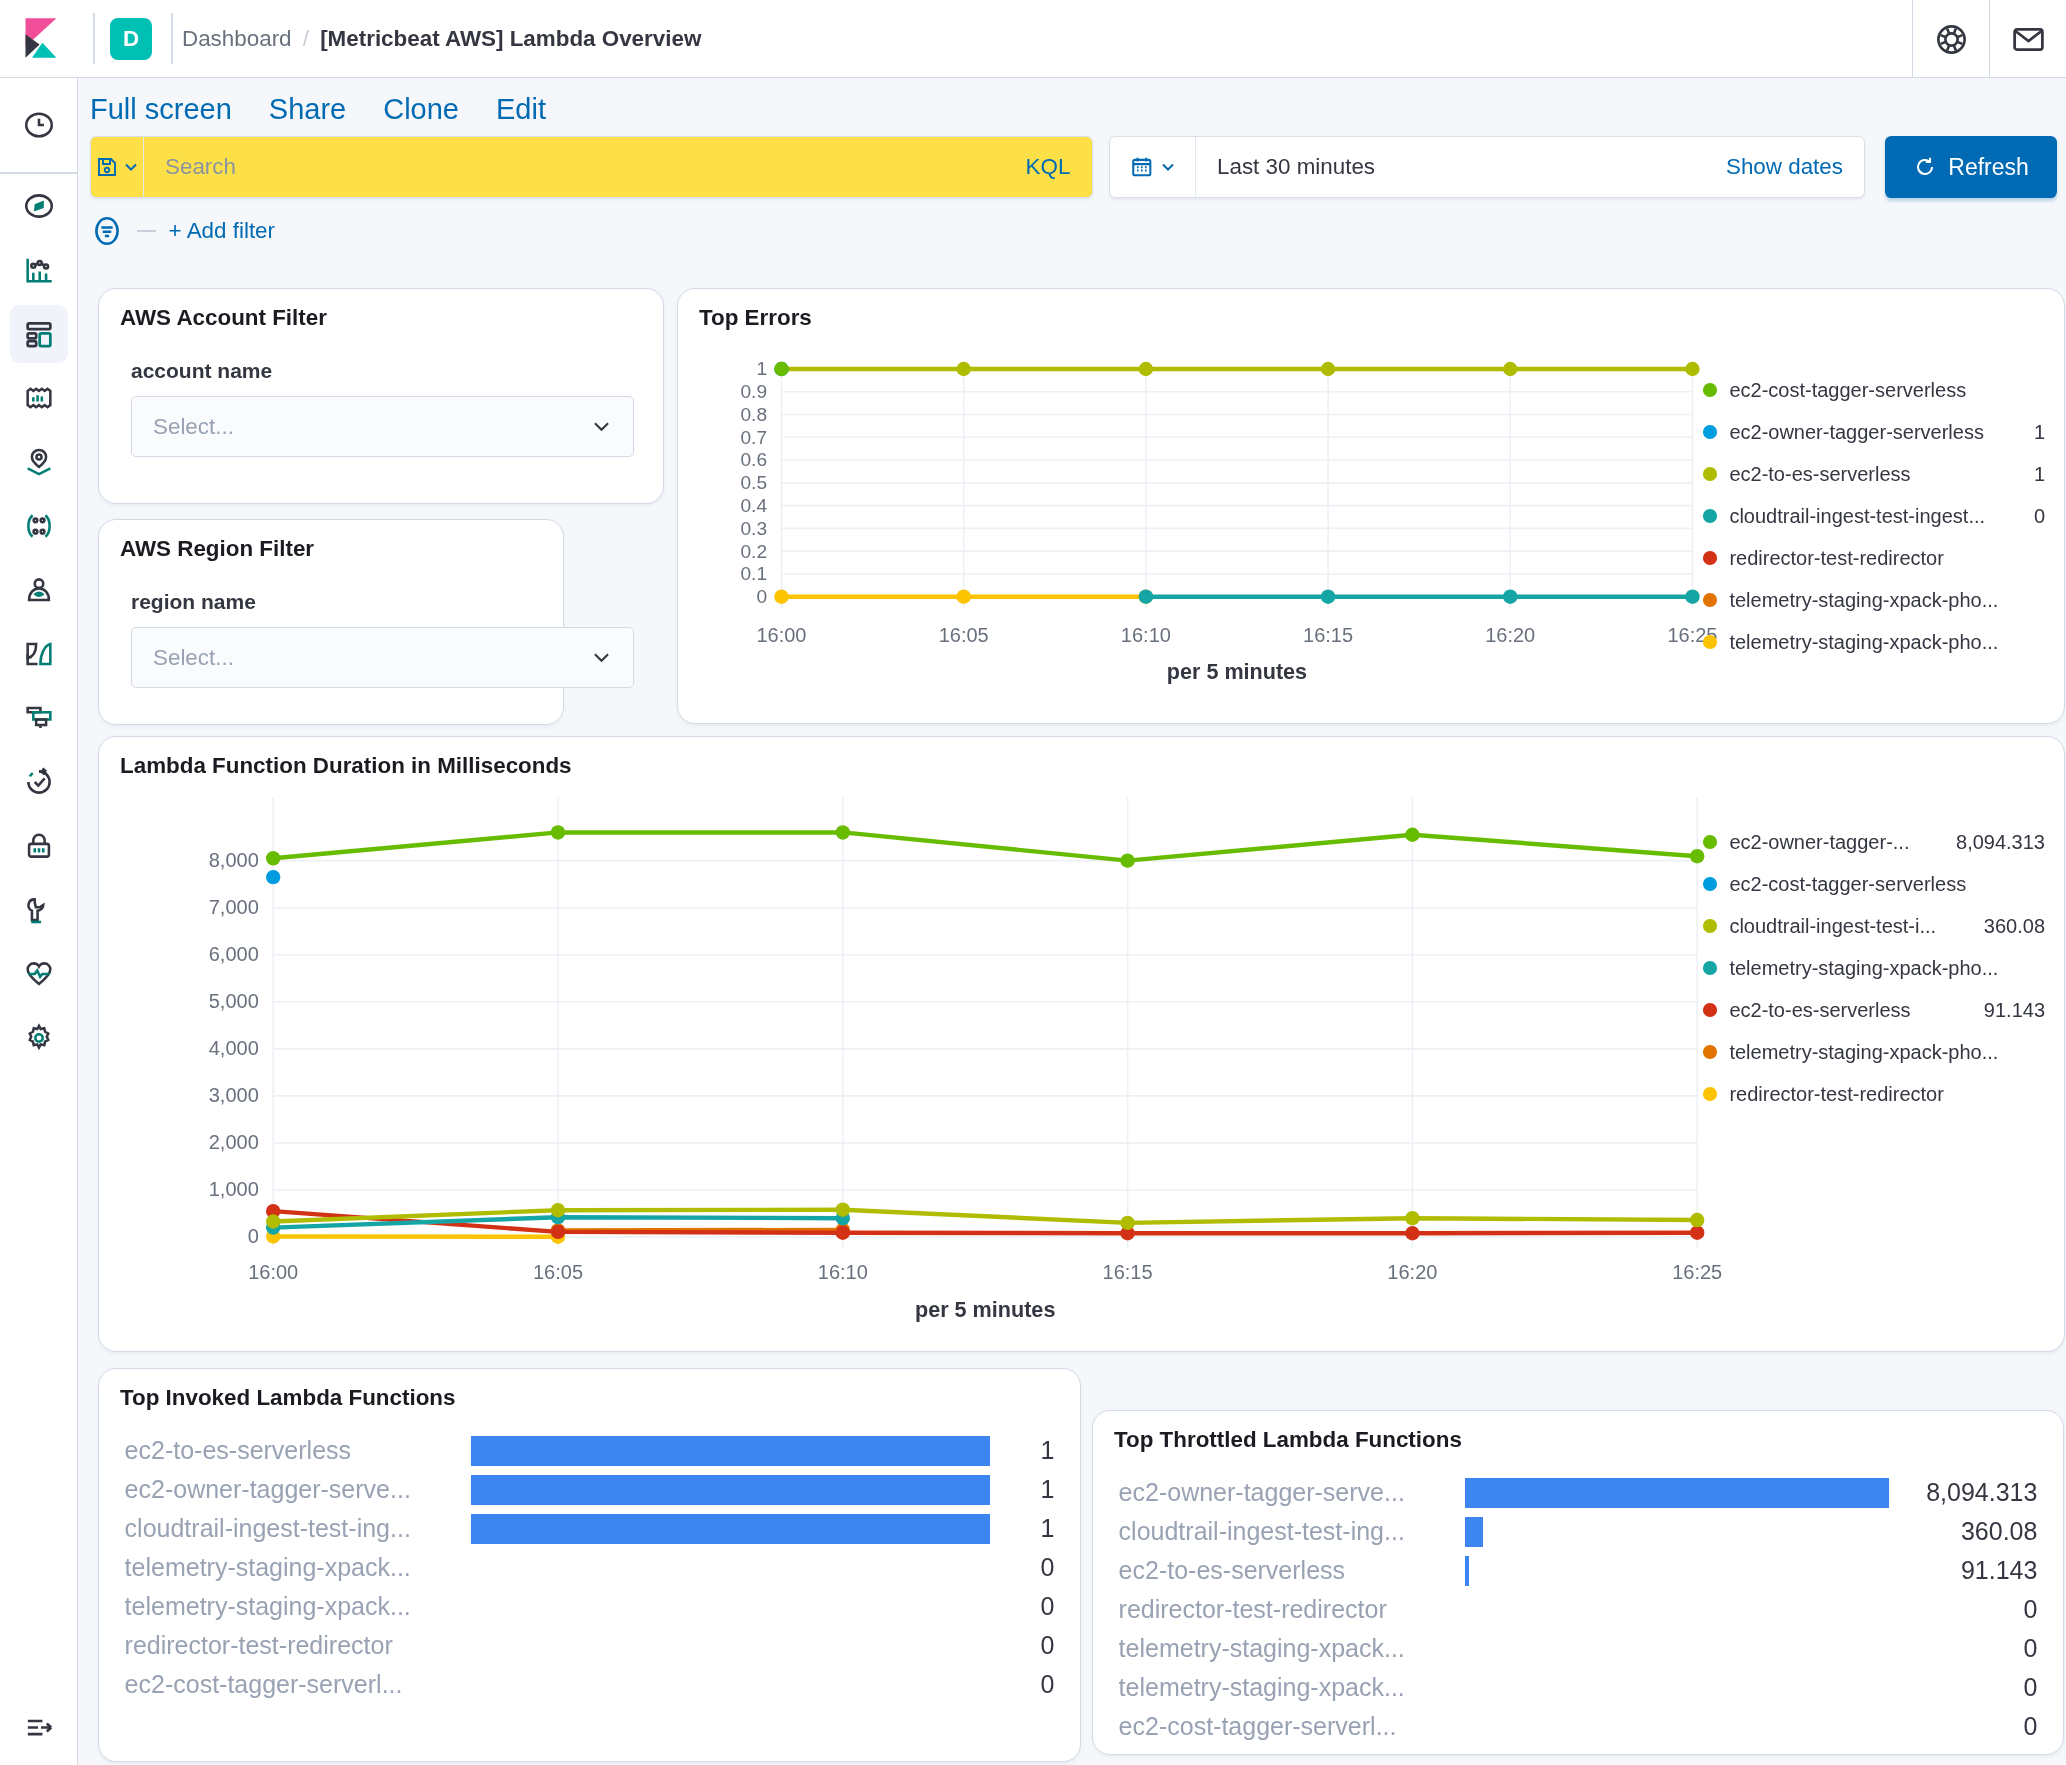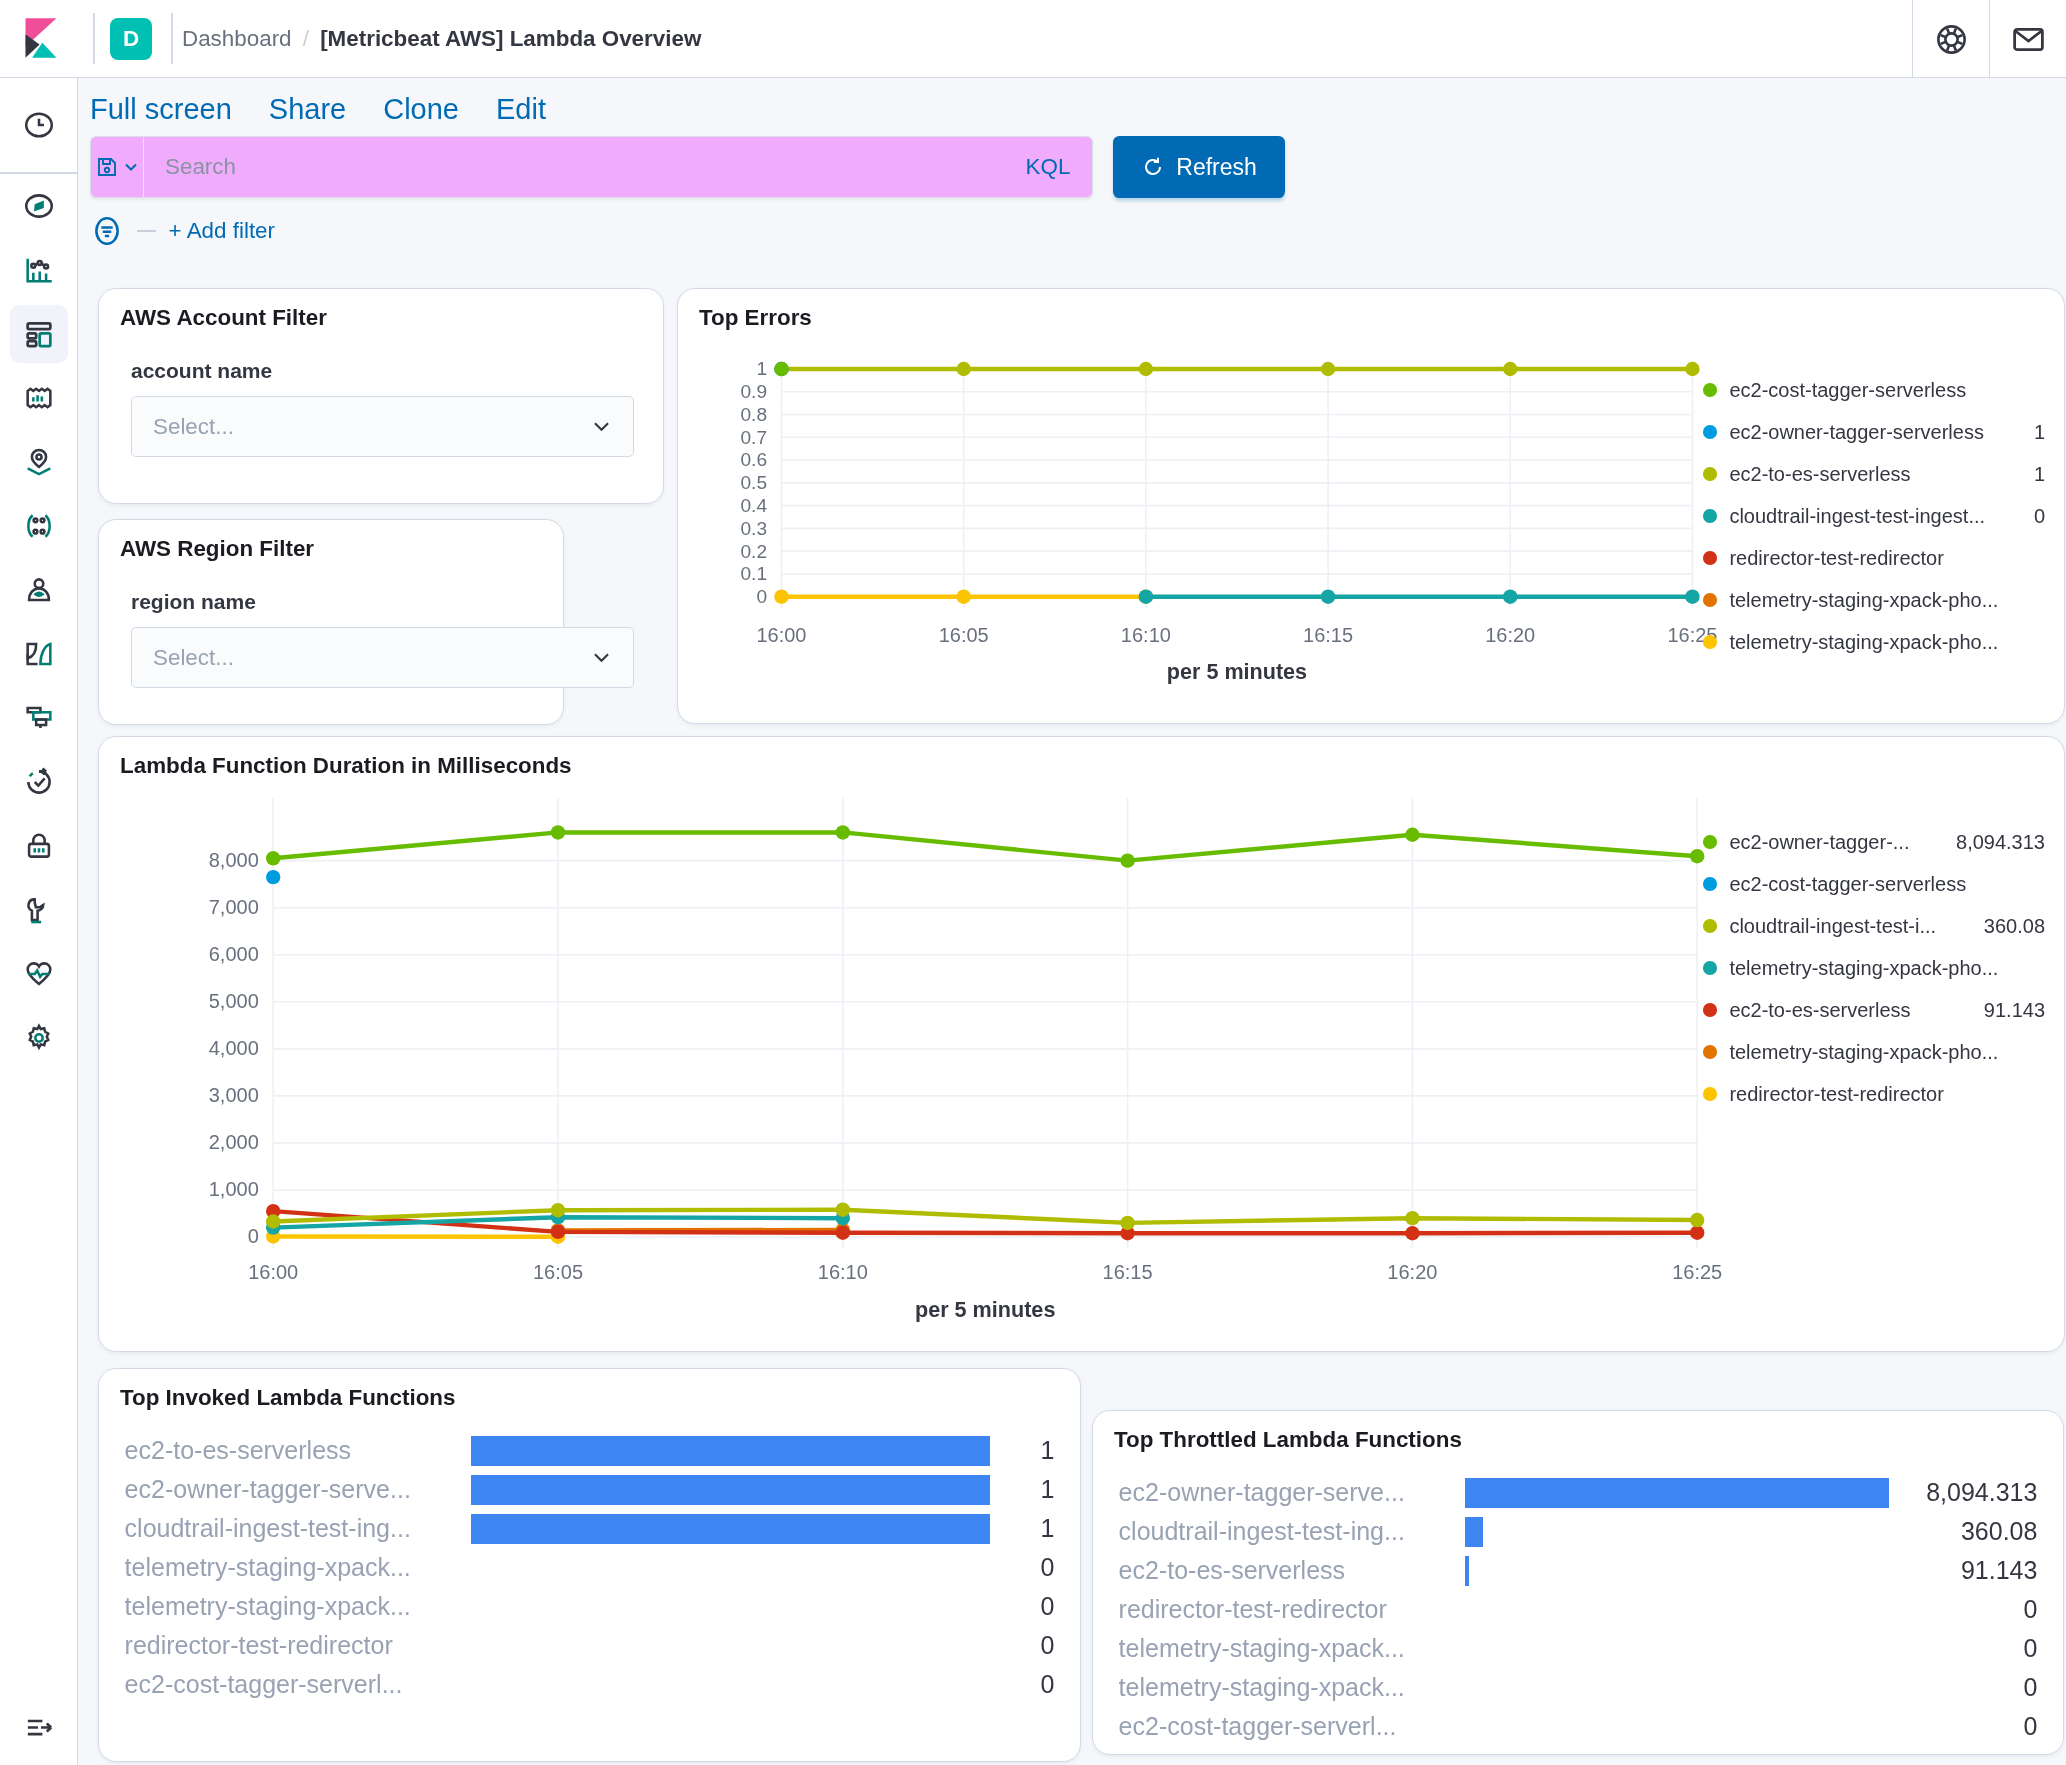--- a/index.html
+++ b/index.html
@@ -38,7 +38,7 @@
   .menu-row { position:absolute; left:90px; top:93px; display:flex; gap:37px; }
   .menu-link { color:#006BB4; font-size:29px; cursor:pointer; }
   .query-row { position:absolute; left:90px; top:136px; width:1967px; height:62px; display:flex; }
-  .search-box { width:1003px; height:62px; background:#f0abfc; border:1.6px solid #D9DfE8; border-radius:6.4px;
+  .search-box { width:1003px; height:62px; background:#fde047; border:1.6px solid #D9DfE8; border-radius:6.4px;
                 display:flex; align-items:center; box-shadow:0 1.6px 2.4px rgba(152,162,179,.15); }
   .save-btn { width:53px; height:100%; display:flex; align-items:center; justify-content:center; gap:4.8px;
               border-right:1.6px solid #E4E8EF; background:none; border-top:none; border-left:none; border-bottom:none; cursor:pointer; }

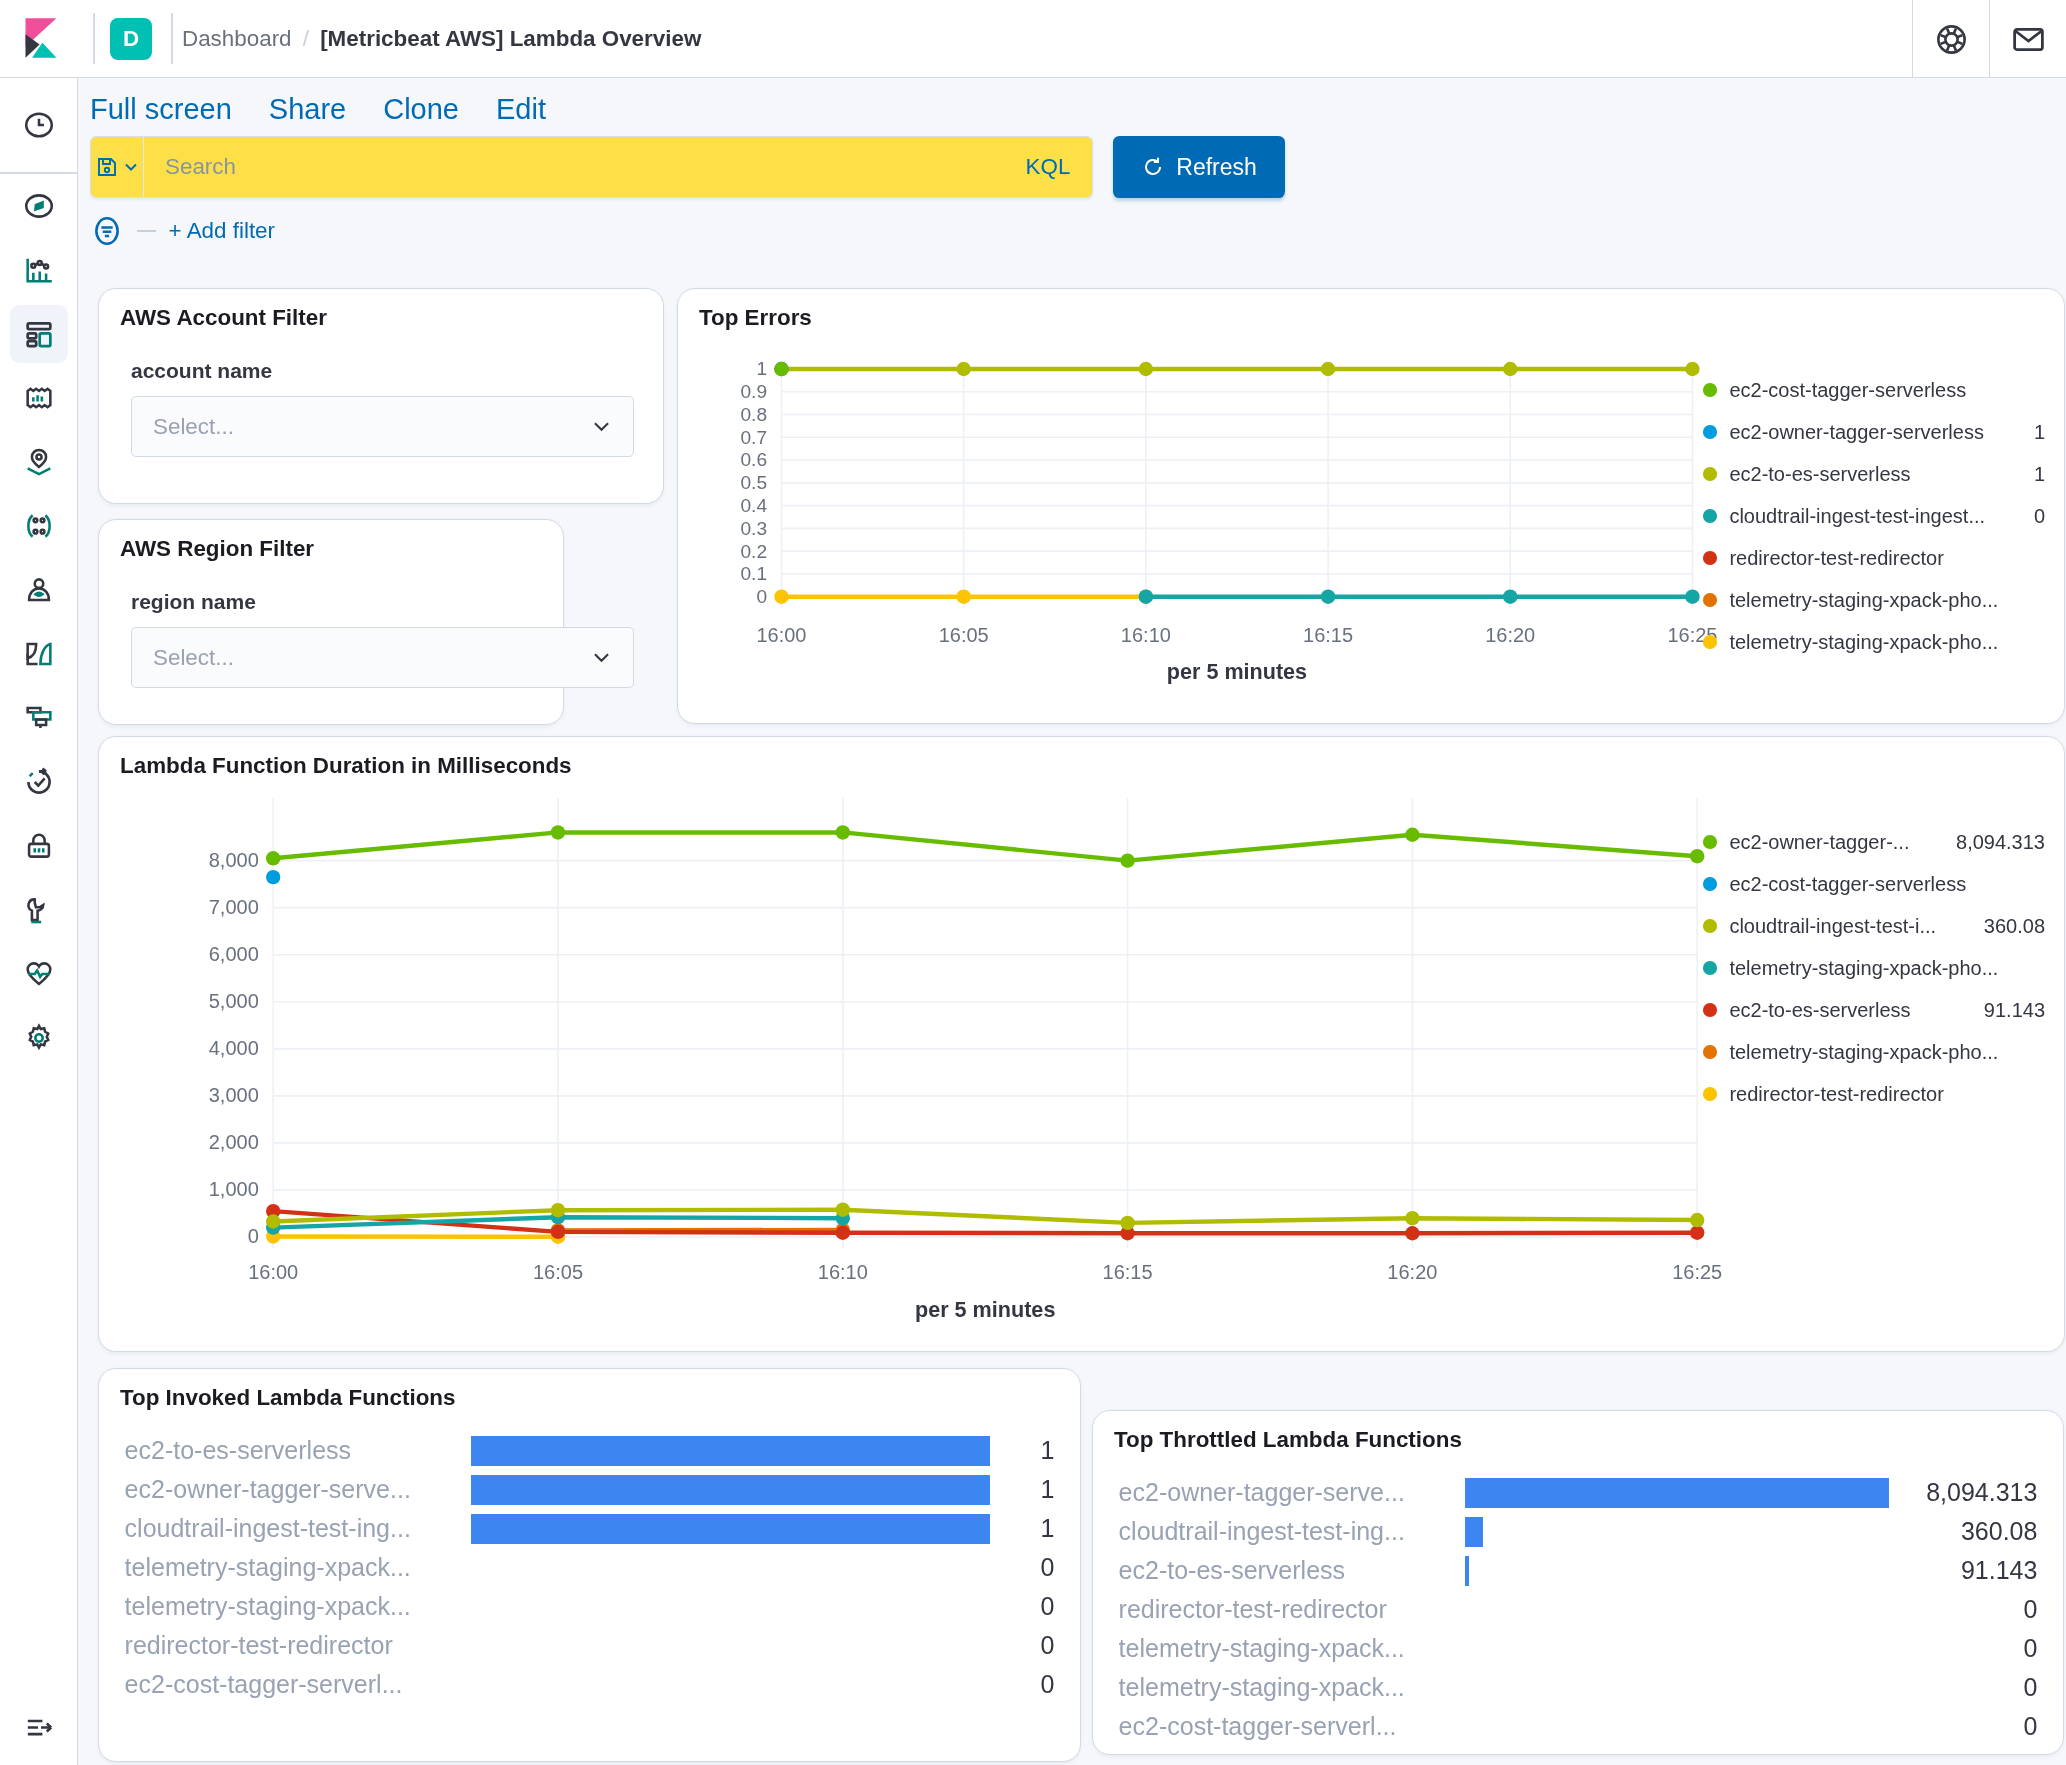--- a/index.html
+++ b/index.html
@@ -274,6 +274,20 @@
       </button>
       <input class="search-input" type="text" placeholder="Search" style="">
       <button class="kql-btn">KQL</button>
+    </div>
+    <div class="date-box">
+      <button class="cal-btn">
+        <svg width="25.6" height="25.6" viewBox="0 0 24 24" fill="none" stroke="#006BB4" stroke-width="1.9">
+          <rect x="4" y="5.5" width="16" height="14.5" rx="1.5"></rect>
+          <path d="M8 3.5 V7 M16 3.5 V7 M4 9.5 H20"></path>
+          <path d="M7.5 12.5 H9 M11.2 12.5 H12.8 M15 12.5 H16.5 M7.5 15.5 H9 M11.2 15.5 H12.8 M15 15.5 H16.5"></path>
+        </svg>
+        <svg width="16" height="16" viewBox="0 0 16 16" fill="none" stroke="#006BB4" stroke-width="2">
+          <path d="M3 5.5 L8 10.5 L13 5.5"></path>
+        </svg>
+      </button>
+      <span class="time-range">Last 30 minutes</span>
+      <button class="show-dates">Show dates</button>
     </div>
     <button class="refresh-btn">
       <svg width="24" height="24" viewBox="0 0 24 24" fill="none" stroke="#fff" stroke-width="2">

